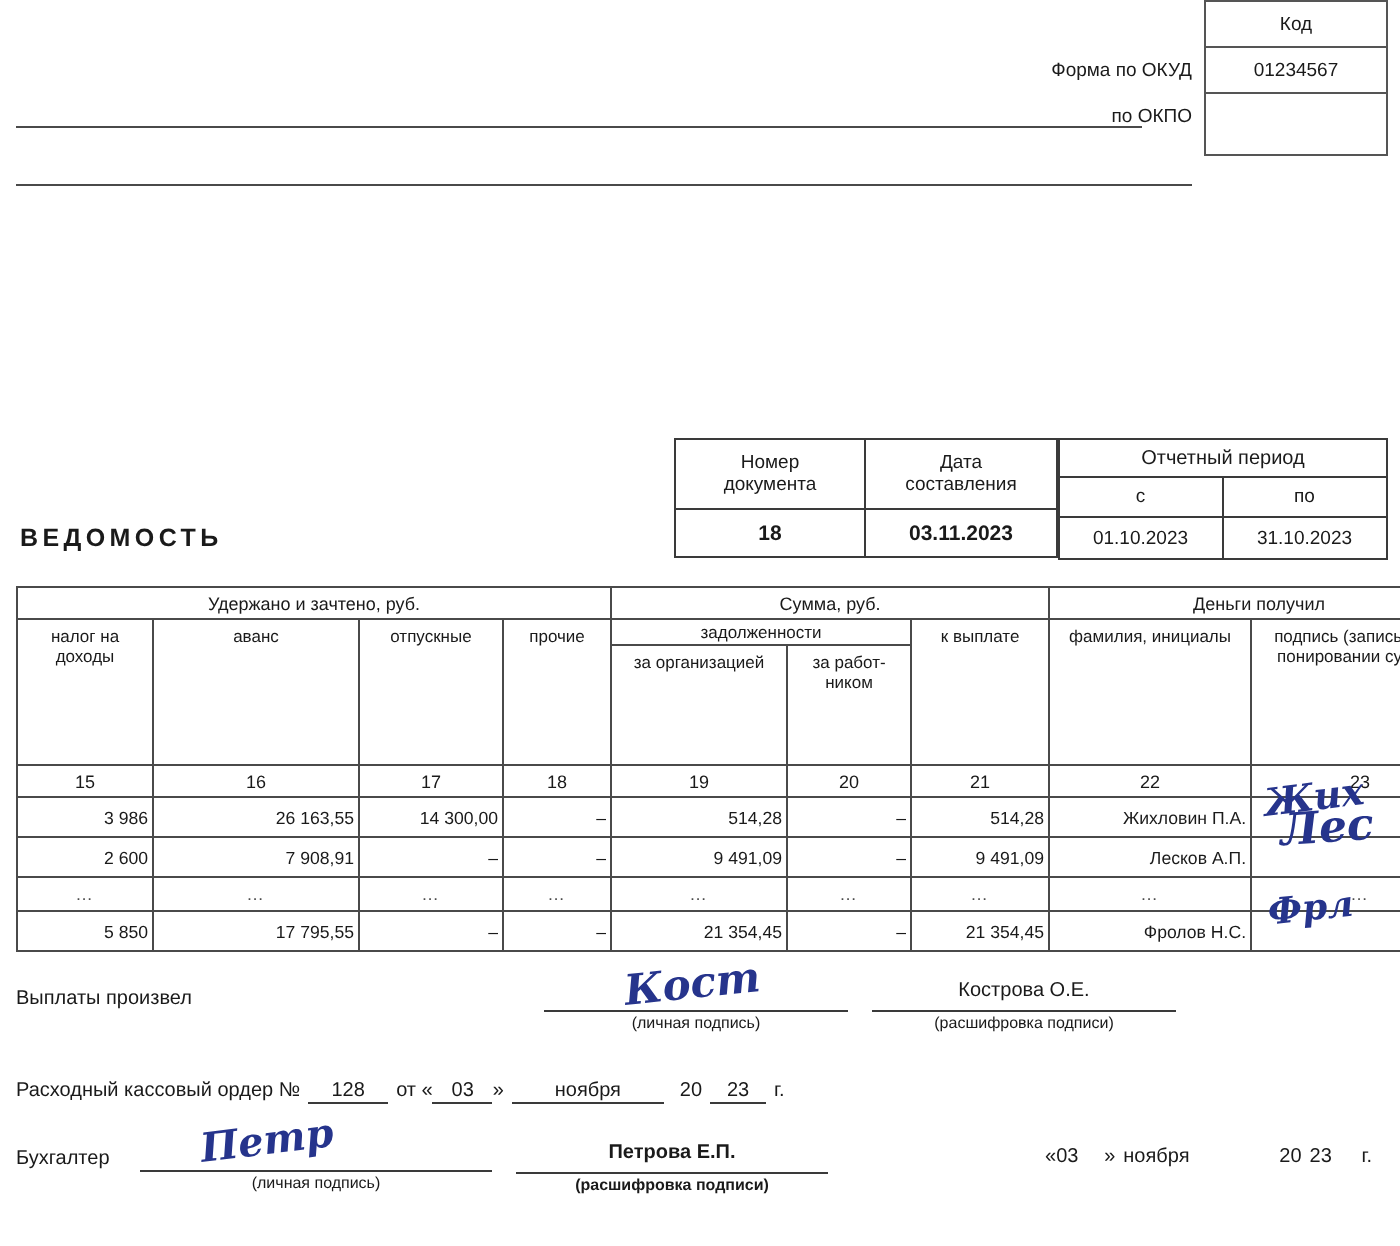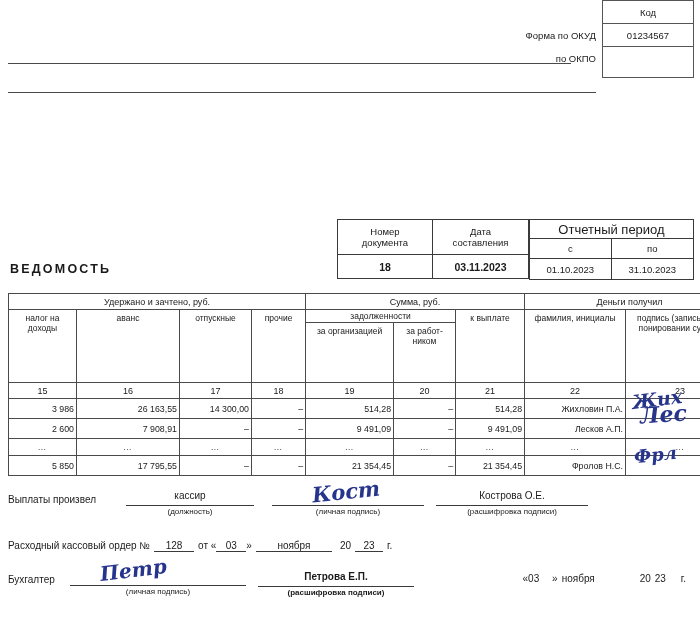--- a/index.html
+++ b/index.html
@@ -96,7 +96,7 @@
   }
   .period .ptitle {
     height: 18px; display:flex; align-items:center; justify-content:center;
-    border-bottom: 1px solid #3a3a3a; font-size: 13px;
+    border-bottom: 1px solid #3a3a3a; font-size: 10px;
   }
   .period .prow { display: flex; height: 19px; }
   .period .prow.last { border-top: 1px solid #3a3a3a; height: 20px; }

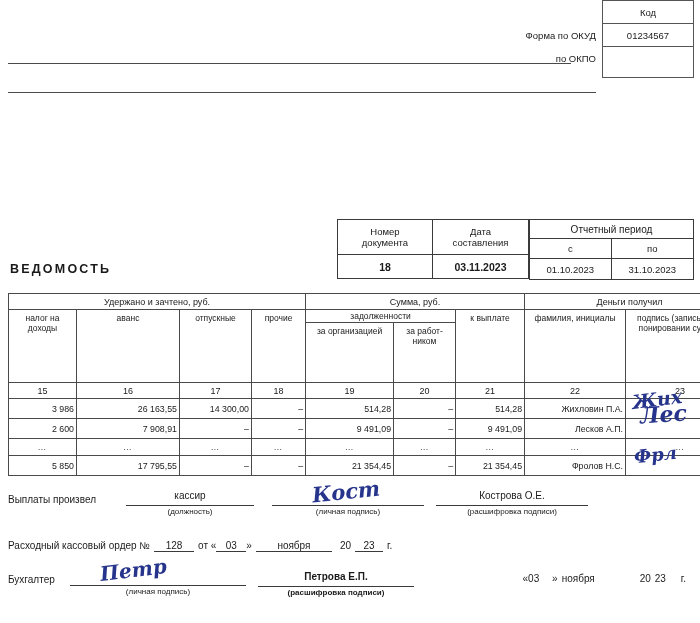--- a/index.html
+++ b/index.html
@@ -386,10 +386,6 @@
   <div class="payline">
     <div class="lbl">Выплаты произвел</div>
 
-    <div class="fieldbox" style="left:118px; top:0; width:128px;">
-      <div class="ftop">кассир</div>
-      <div class="fcap">(должность)</div>
-    </div>
 
     <div class="fieldbox" style="left:264px; top:0; width:152px;">
       <div class="ftop">

